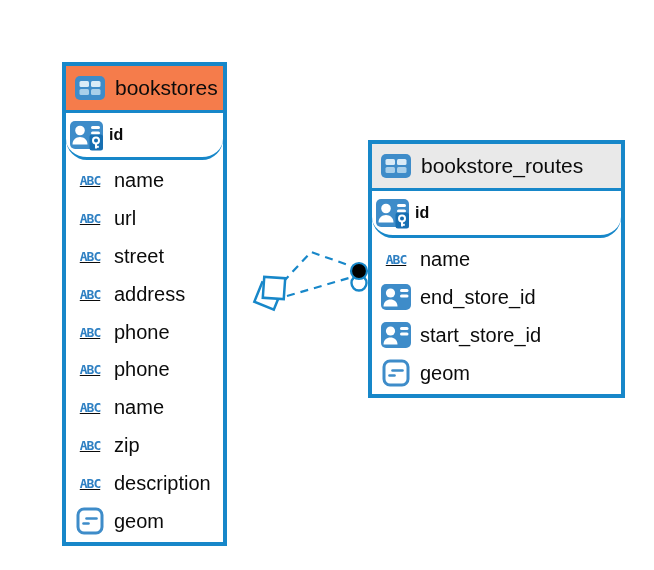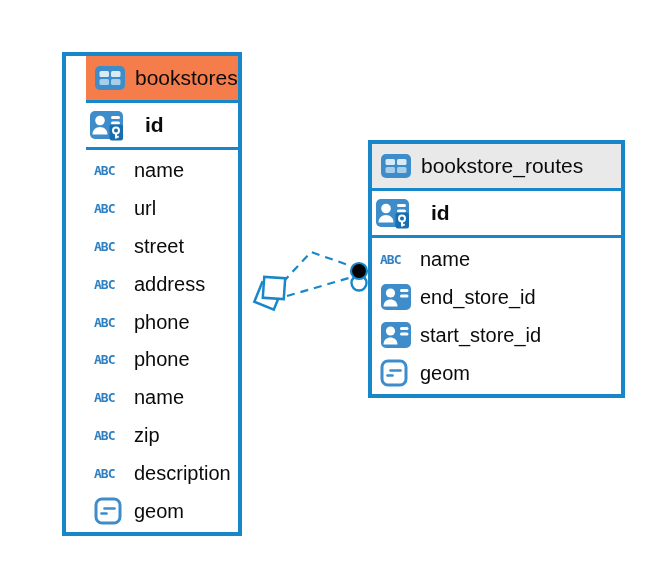--- a/index.html
+++ b/index.html
@@ -11,7 +11,7 @@
     position:absolute; background:#ffffff; box-sizing:border-box;
     border:4px solid #1787c9; display:flex; flex-direction:column;
   }
-  #table-bookstores { left:62px; top:52px; width:180px; height:484px;padding-left:20px; }
+  #table-bookstores { left:62px; top:62px; width:165px; height:484px; }
   #table-routes    { left:368px; top:140px; width:257px; height:258px; }
 
   .card-header {

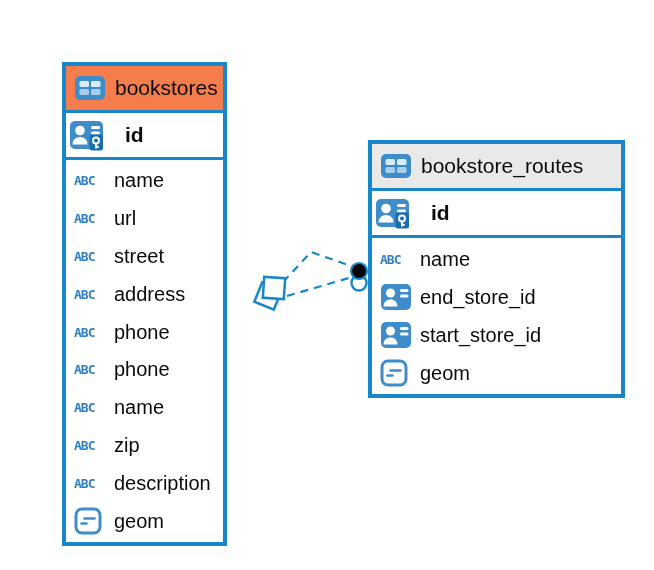--- a/index.html
+++ b/index.html
@@ -23,9 +23,9 @@
   .header--gray   { background:#e9e9e9; }
 
   .pk-row {
-    display:flex; align-items:center; gap:20px; padding:0 0 0 3px;
+    display:flex; align-items:center; gap:4px; padding:0 0 0 3px;
     height:44px; flex:0 0 44px; border-bottom:3px solid #1787c9;
-    font-size:21px; font-weight:700; background:#ffffff;
+    font-size:16px; font-weight:700; background:#ffffff;border-radius:21px;
   }
 
   .card-body { flex:1 1 auto; display:flex; flex-direction:column; padding:2px 0; }

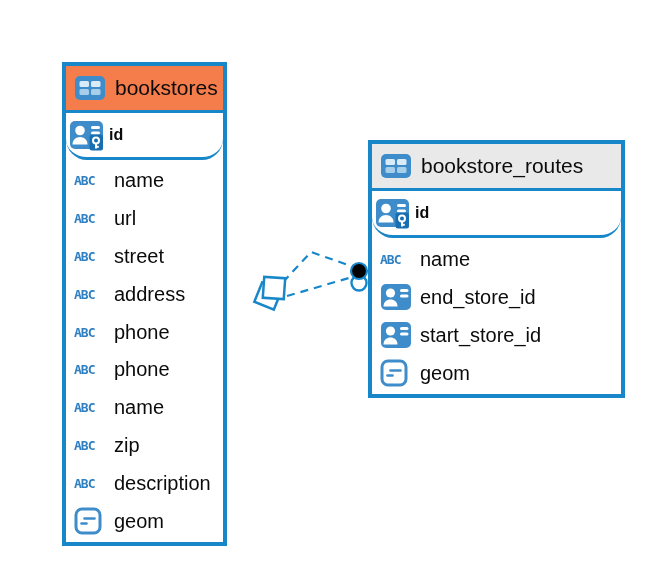--- a/index.html
+++ b/index.html
@@ -33,7 +33,7 @@
     flex:1 1 0; display:flex; align-items:center; gap:8px;
     padding:0 0 0 8px; font-size:20px; background:#ffffff;
   }
-  .col-row .icon-slot { width:32px; display:flex; justify-content:flex-start; align-items:center; flex:0 0 32px; }
+  .col-row .icon-slot { width:32px; display:flex; justify-content:center; align-items:center; flex:0 0 32px;text-decoration:underline; }
 
   .abc {
     font-family:"DejaVu Sans Mono", monospace; font-weight:700;

